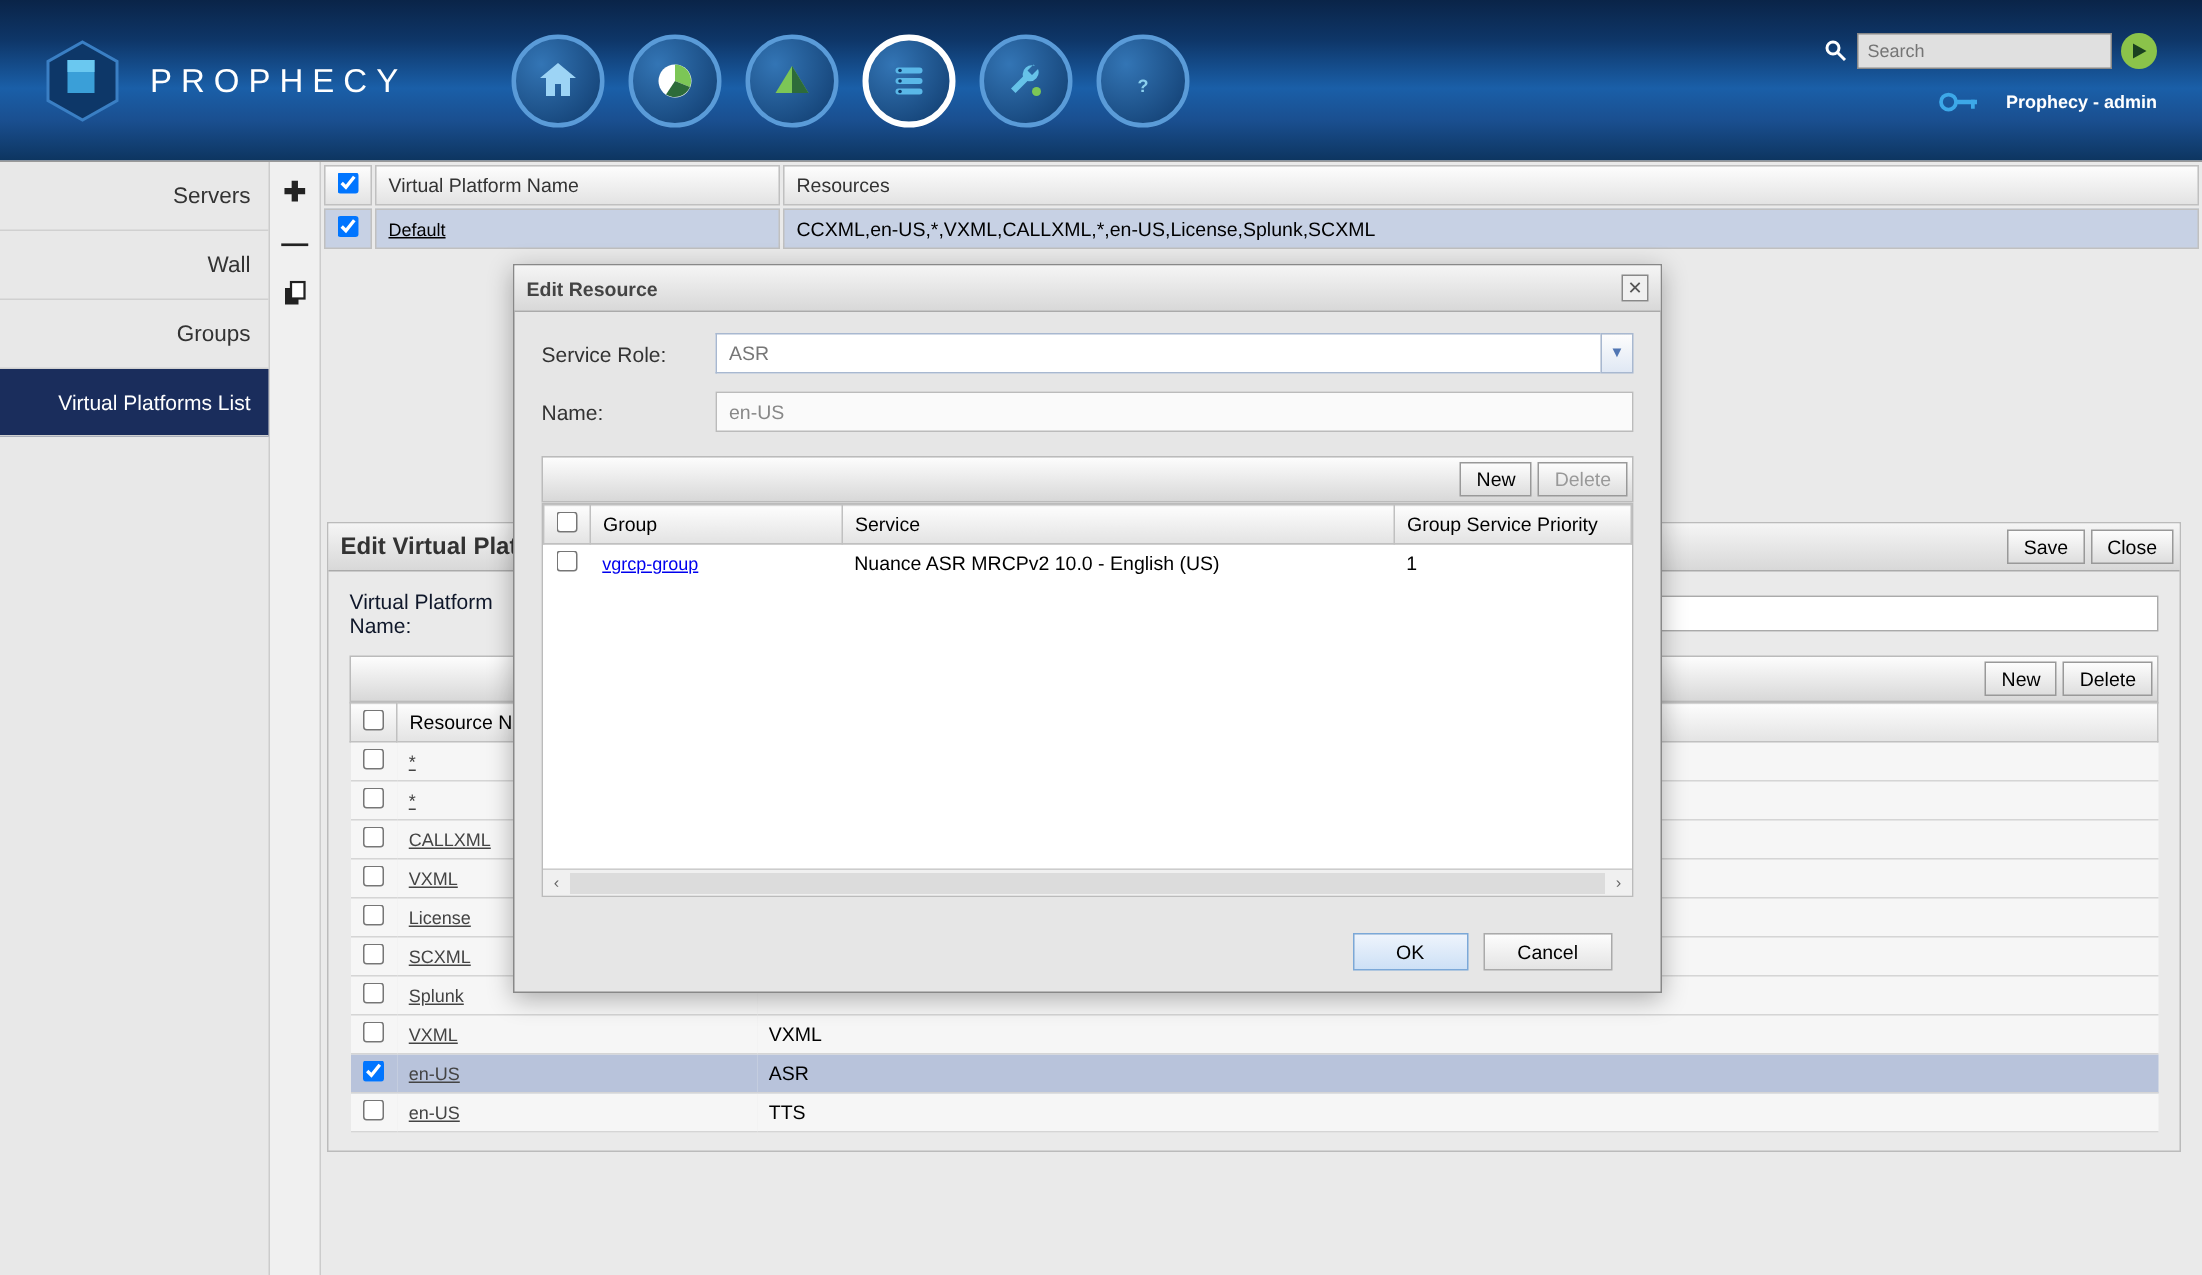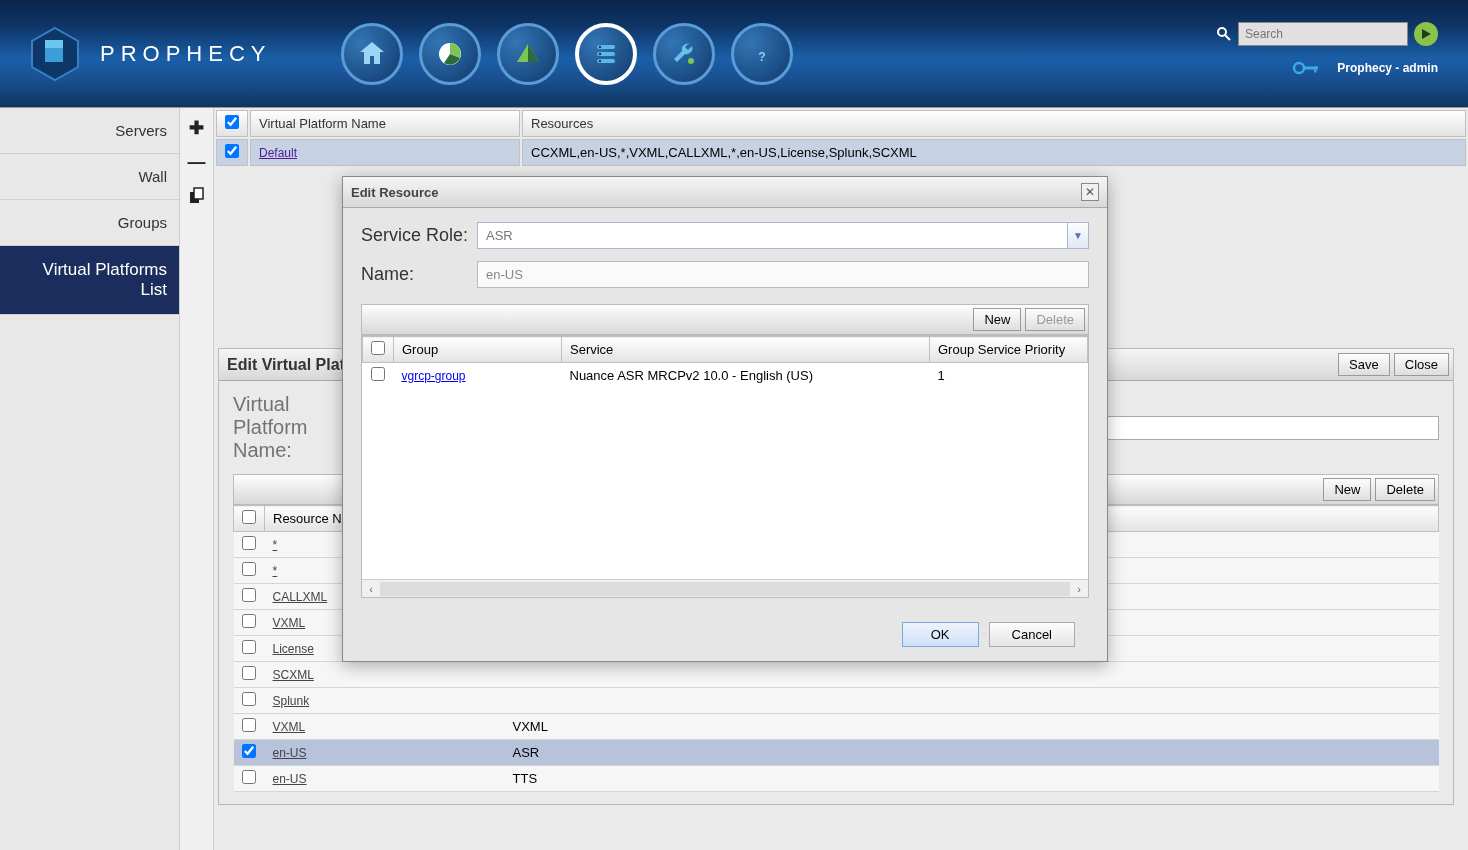--- a/index.html
+++ b/index.html
@@ -36,7 +36,7 @@
 .top-table td { background: #c7d1e4; }
 .top-table .cb-cell { width: 28px; text-align: center; }
 .top-table .name-cell { width: 270px; }
-.top-table a { color: #4c1d95; }
+.top-table a { color: #000000; }
 
 
 .evp { margin: 180px 14px 0 4px; background: #eaeaea; border: 1px solid #bbb; }

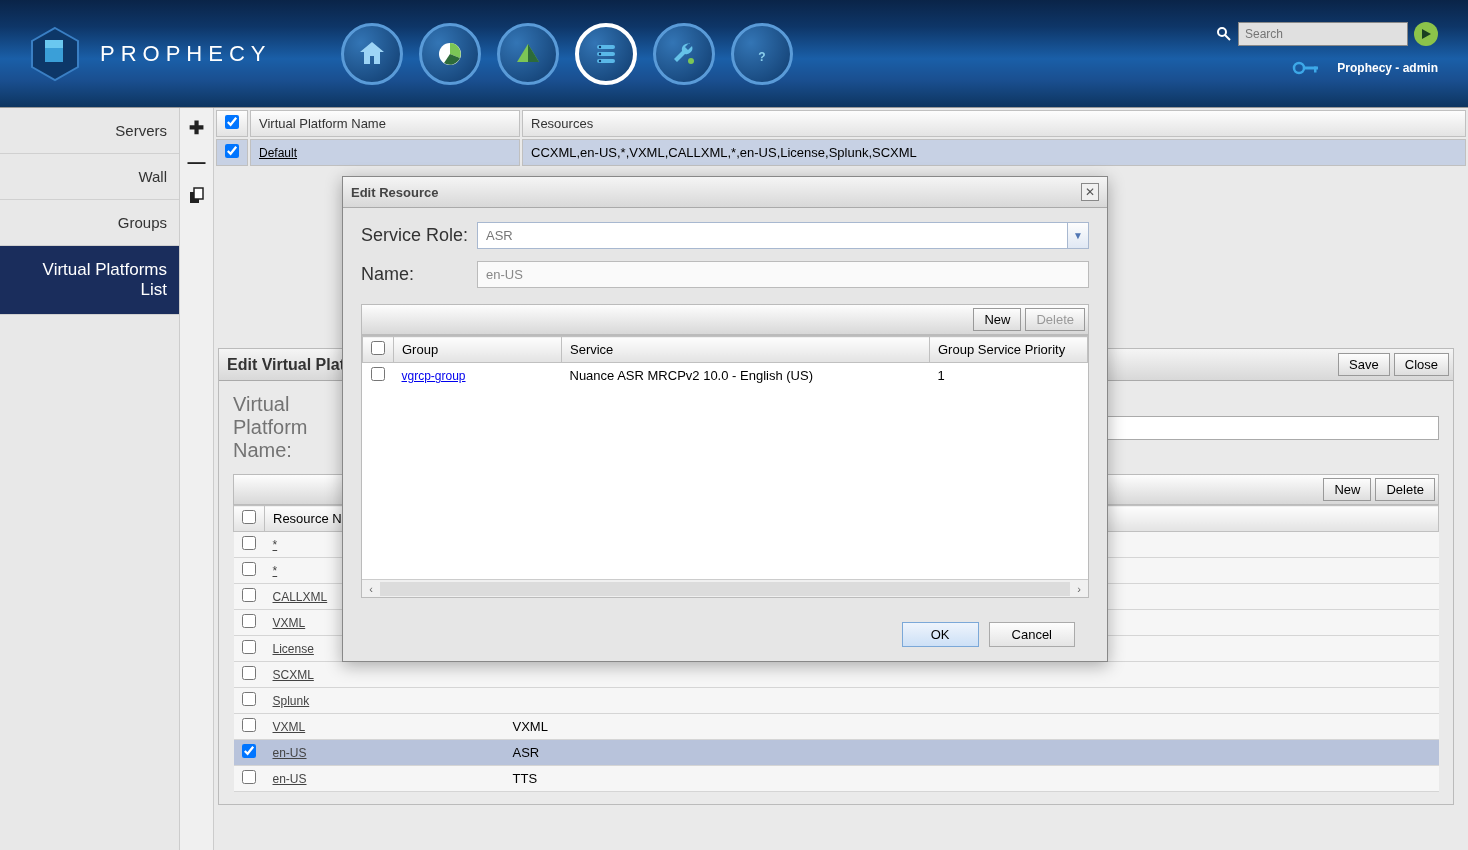--- a/index.html
+++ b/index.html
@@ -66,7 +66,7 @@
 .modal-close { width: 18px; height: 18px; border: 1px solid #888; background: #f0f0f0; font-size: 12px; text-align: center; line-height: 16px; cursor: pointer; color: #555; }
 .modal-body { padding: 14px 18px; flex: 1; display: flex; flex-direction: column; }
 .m-field-row { display: flex; align-items: center; margin-bottom: 12px; }
-.m-label { width: 116px; font-size: 18px; color: #333; }
+.m-label { width: 116px; font-size: 14px; color: #333; }
 .m-select { flex: 1; display: flex; }
 .m-select input { flex: 1; border: 1px solid #a8b8d0; border-right: none; padding: 5px 8px; background: #fff; color: #777; font-size: 13px; }
 .m-select .dd { width: 22px; border: 1px solid #a8b8d0; background: linear-gradient(#fdfdfd,#e0e8f4); display: flex; align-items: center; justify-content: center; cursor: pointer; color: #5176b3; font-size: 10px; }

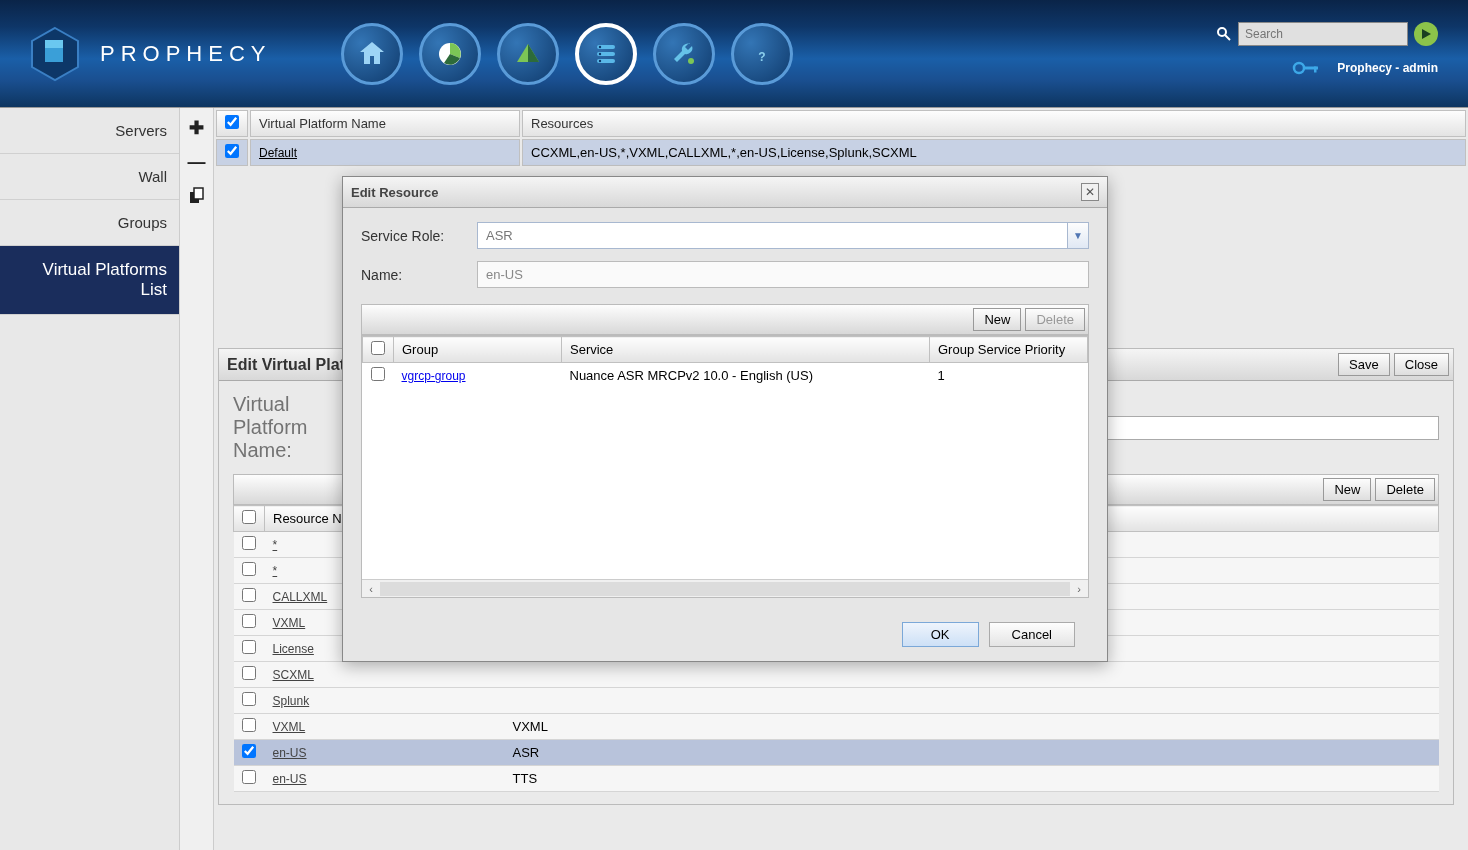--- a/index.html
+++ b/index.html
@@ -24,7 +24,7 @@
 .main { display: flex; height: calc(850px - 108px); justify-content: flex-end; }
 .sidebar { width: 180px; background: #e8e8e8; border-right: 1px solid #ccc; }
 .sidebar-item { padding: 14px 12px; text-align: right; font-size: 15px; color: #333; border-bottom: 1px solid #d0d0d0; cursor: pointer; }
-.sidebar-item.active { background: #1a2d5c; color: #fff; font-size: 17px; }
+.sidebar-item.active { background: #1a2d5c; color: #fff; font-size: 14px; }
 .toolbar { width: 34px; background: #f0f0f0; border-right: 1px solid #ccc; display: flex; flex-direction: column; align-items: center; padding-top: 8px; gap: 10px; }
 .toolbar-btn { width: 24px; height: 24px; display: flex; align-items: center; justify-content: center; cursor: pointer; font-size: 18px; font-weight: bold; color: #222; }
 .content { flex: 1; background: #eaeaea; position: relative; overflow: hidden; }

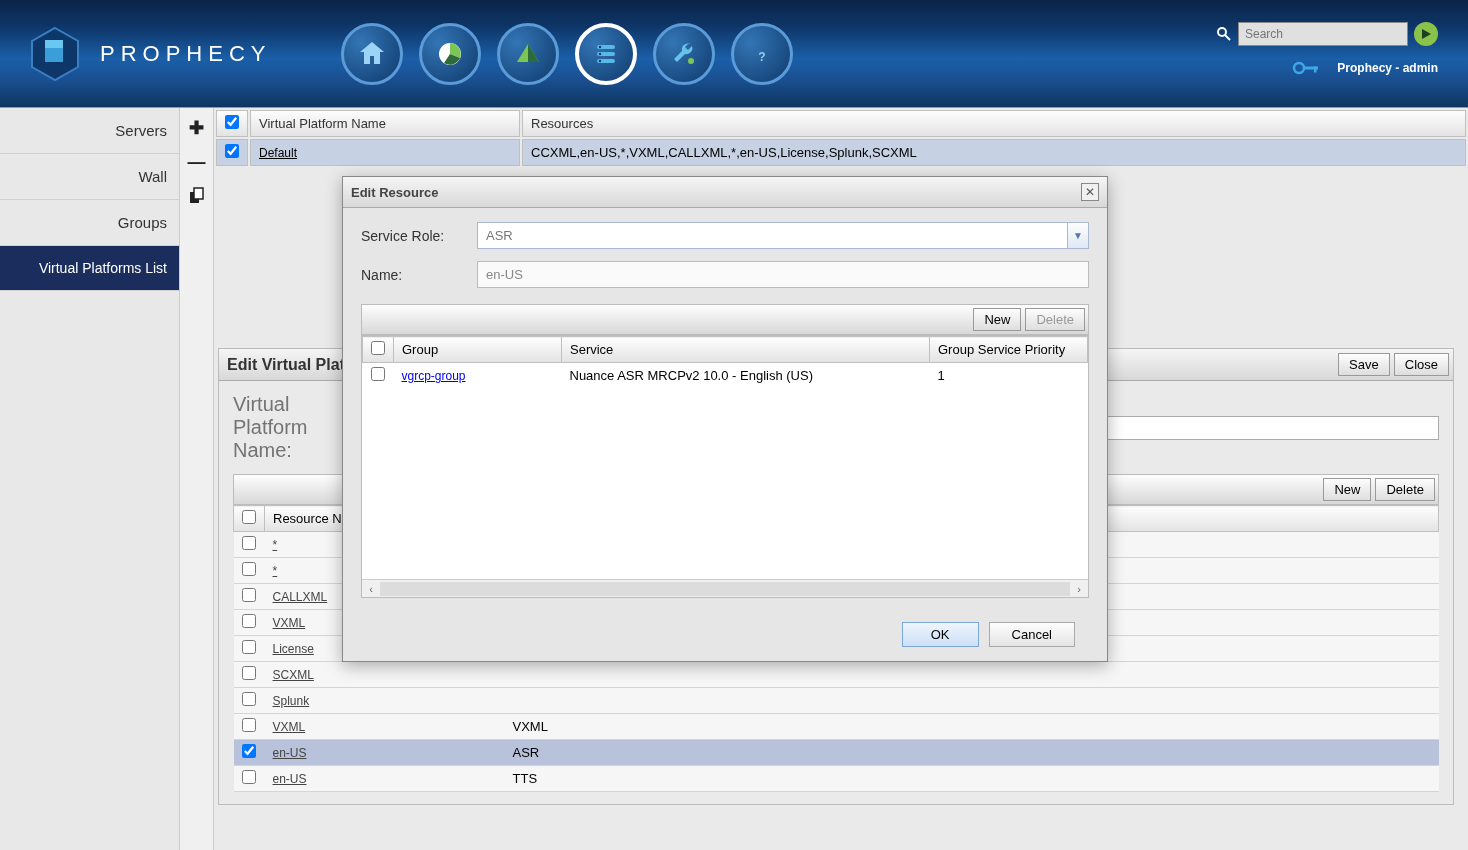--- a/index.html
+++ b/index.html
@@ -46,7 +46,7 @@
 .btn { background: linear-gradient(#fdfdfd, #dedede); border: 1px solid #999; padding: 3px 10px; font-size: 13px; cursor: pointer; }
 .evp-body { padding: 12px 14px; }
 .field-row { display: flex; align-items: center; gap: 10px; margin-bottom: 12px; }
-.field-lbl { width: 115px; font-size: 20px; color: #737373; }
+.field-lbl { width: 115px; font-size: 14px; color: #0f172a; }
 .field-input { flex: 1; border: 1px solid #aaa; padding: 4px 8px; }
 
 .res-toolbar { display: flex; justify-content: flex-end; gap: 4px; background: linear-gradient(#fdfdfd, #d8d8d8); border: 1px solid #bbb; padding: 3px; }

